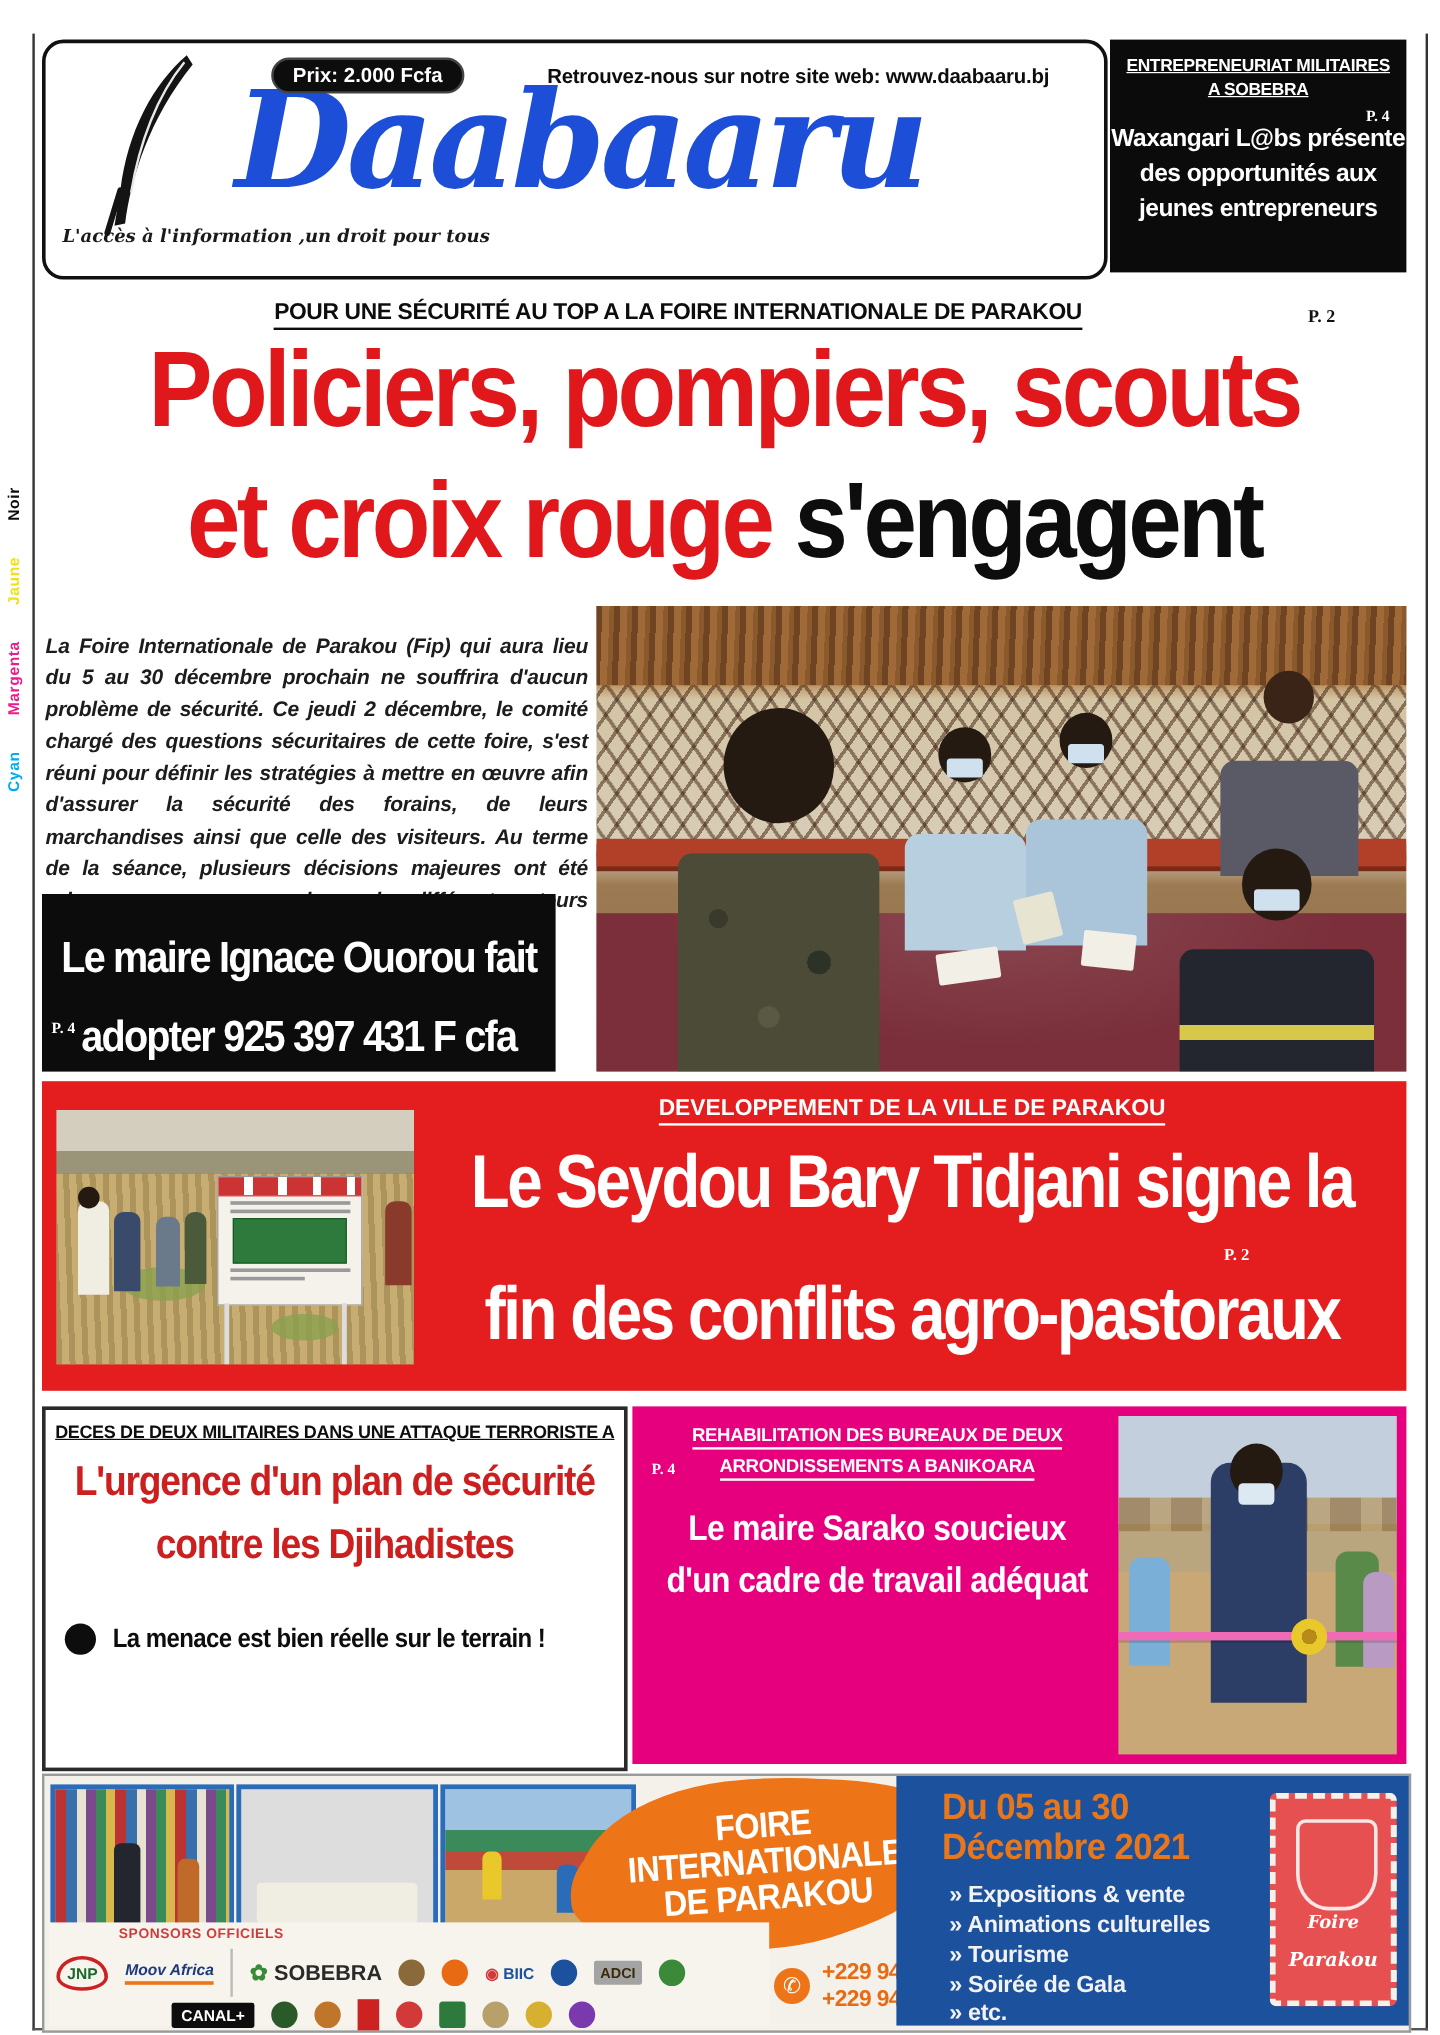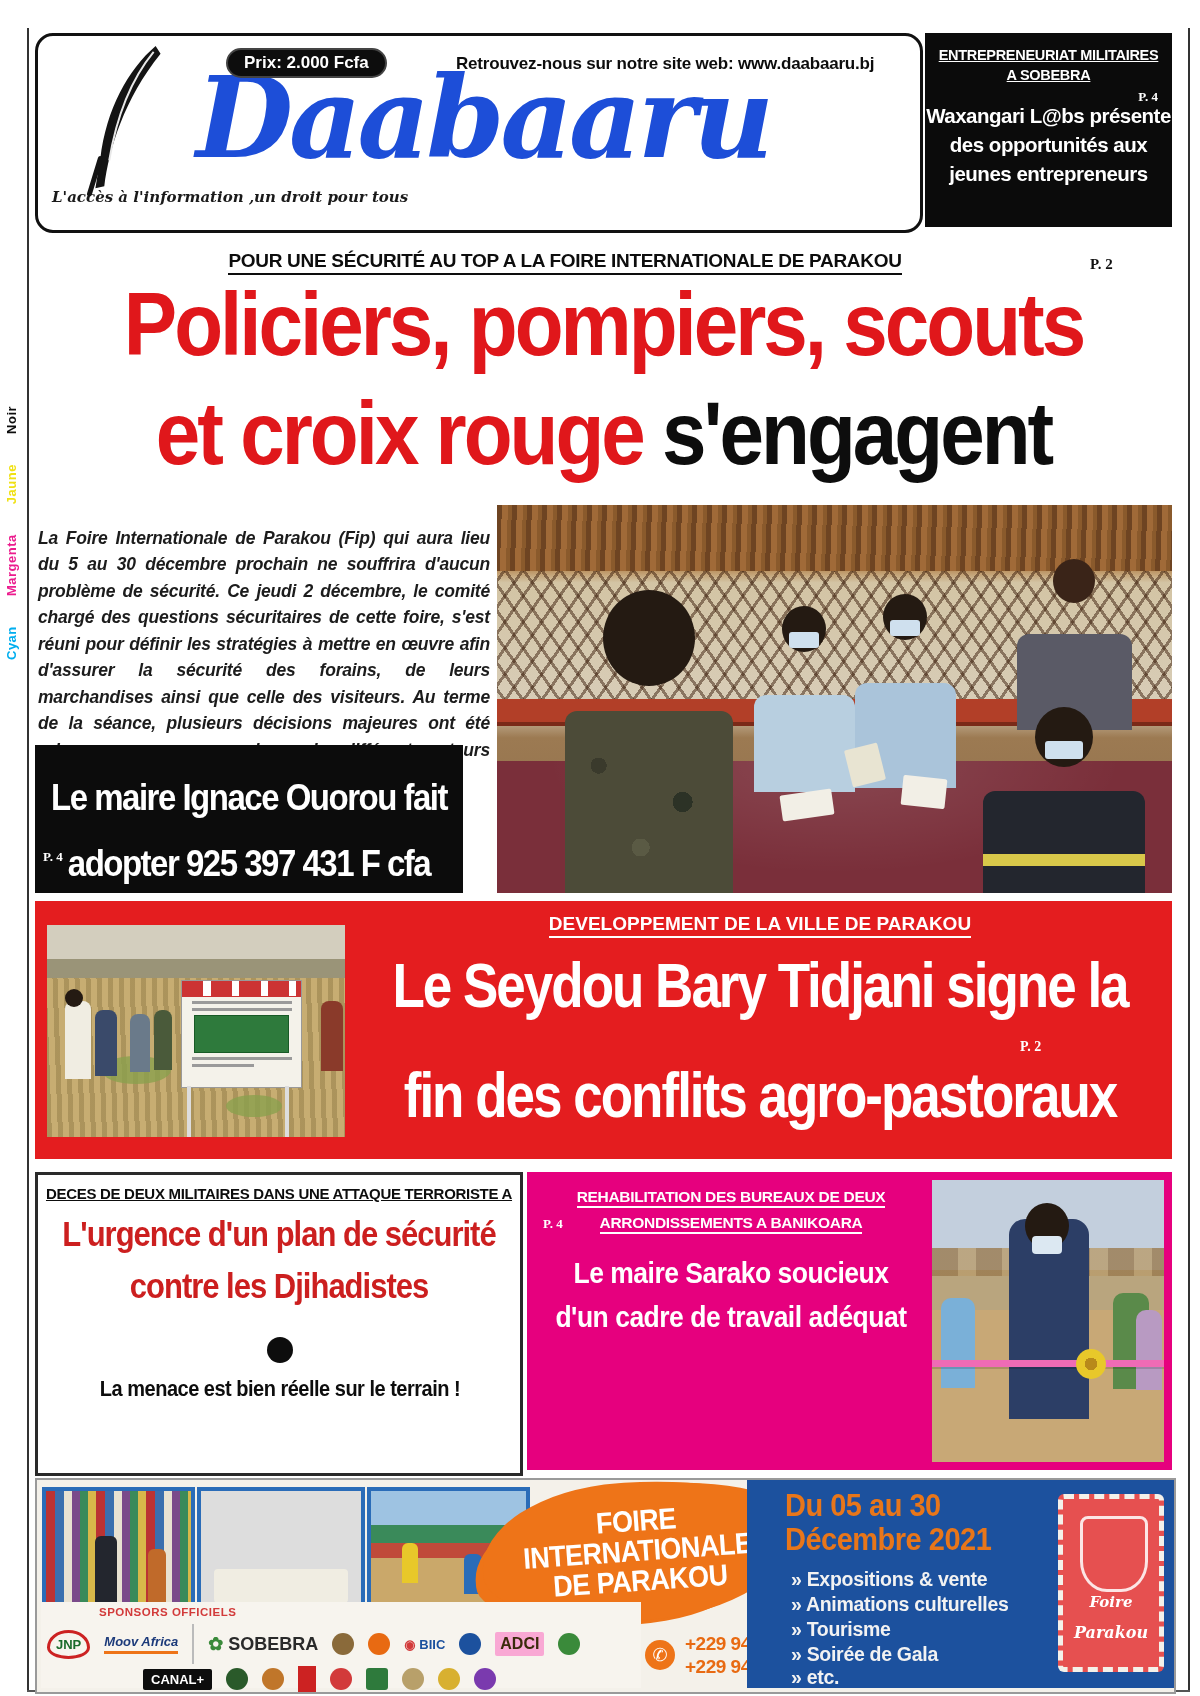--- a/index.html
+++ b/index.html
@@ -98,7 +98,7 @@
   .terror-h{position:absolute;left:0;width:100%;text-align:center;color:#cc1f1f;font-size:31px;font-weight:bold;
             letter-spacing:-1px;transform:scaleY(1.12);}
   .terror-h.l1{top:42px;} .terror-h.l2{top:94px;}
-  .terror-bullet{position:absolute;left:16px;top:162px;width:452px;display:flex;align-items:center;gap:14px;flex-direction:column;}
+  .terror-bullet{position:absolute;left:16px;top:178px;width:452px;display:flex;align-items:center;gap:14px;}
   .bdot{width:26px;height:26px;border-radius:50%;background:#0d0d0d;flex:0 0 auto;}
   .terror-bullet-text{font-size:20px;font-weight:bold;letter-spacing:-.5px;color:#0d0d0d;transform:scaleY(1.1);}
 

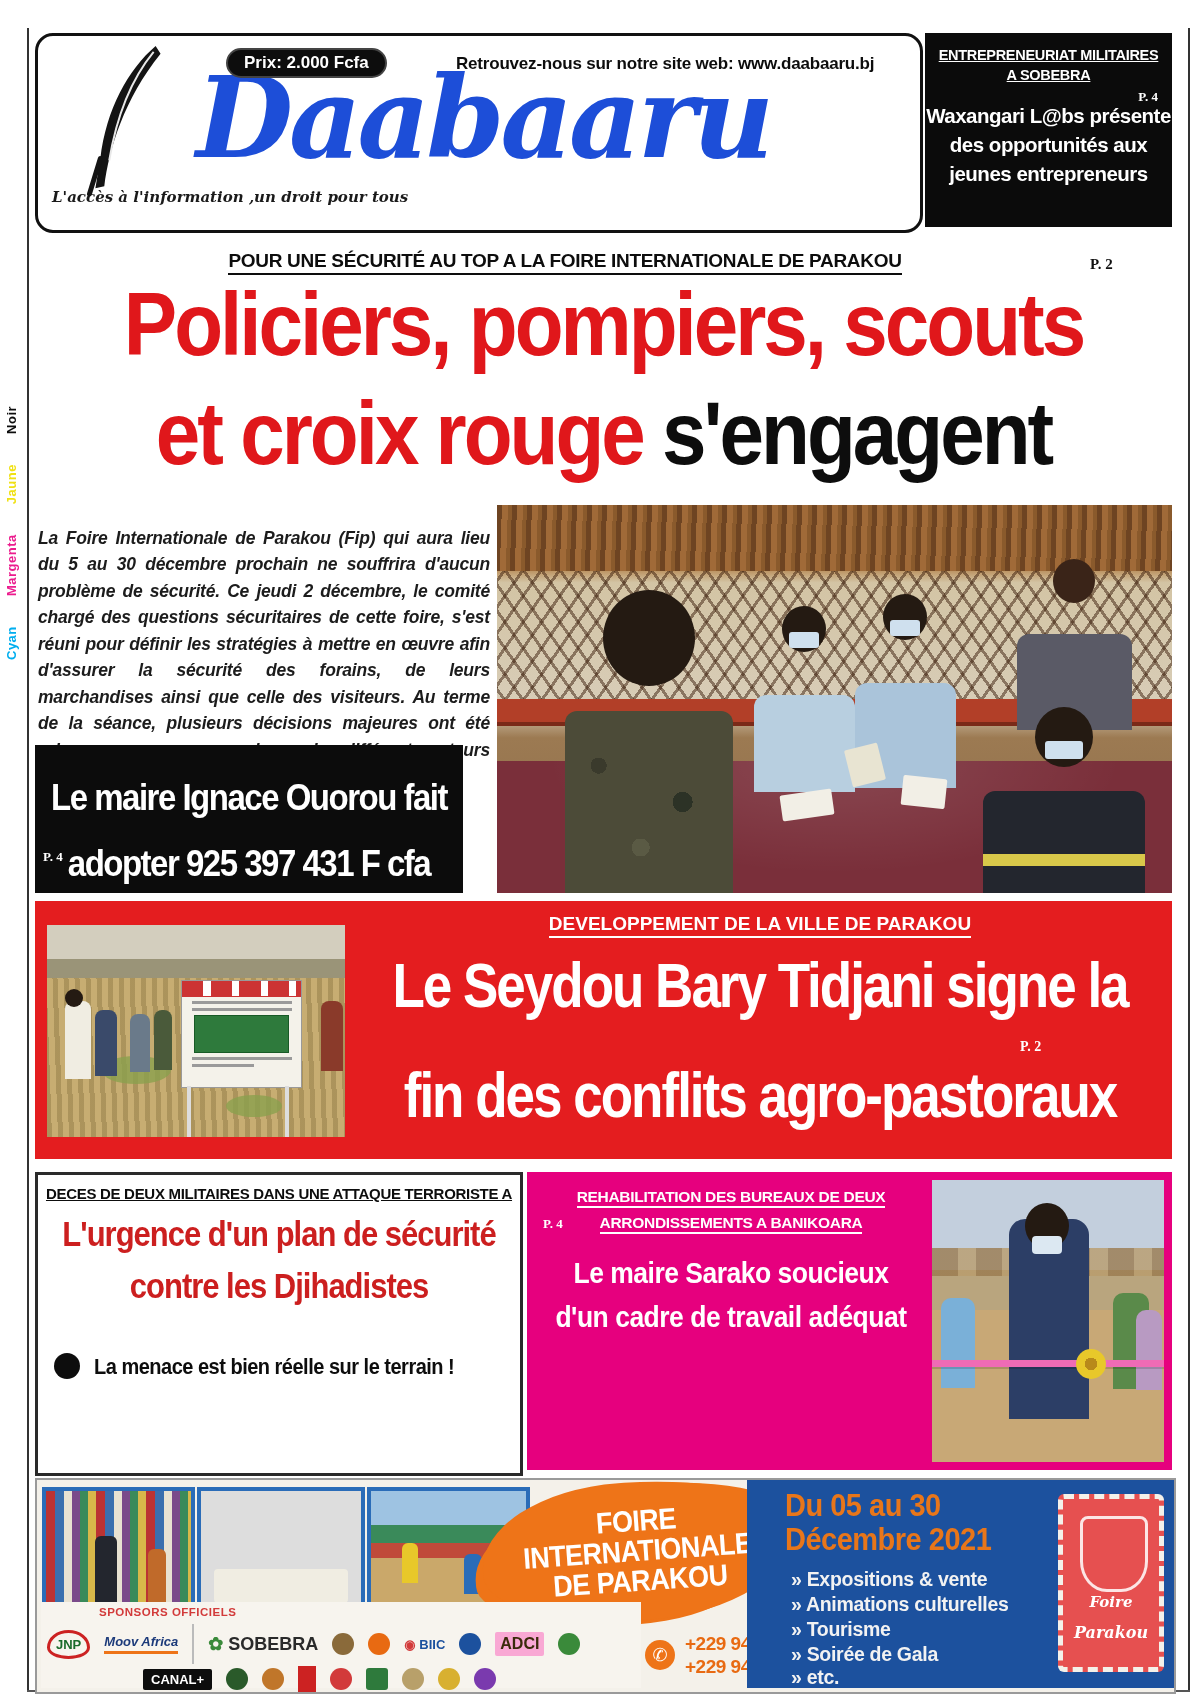--- a/index.html
+++ b/index.html
@@ -157,7 +157,7 @@
   .chip.sob{color:#2a2a2a;font-size:18px;} .chip.sob:before{content:"✿ ";color:#3a8a3a;}
   .chip.canal{background:#0d0d0d;color:#fff;font-size:13px;padding:3px 8px;border-radius:2px;}
   .chip.biic{color:#1c519e;font-size:13px;} .chip.biic:before{content:"◉ ";color:#d23a3a;}
-  .chip.adci{background:#f9a8d4;color:#3a2a0a;font-size:16px;padding:3px 5px;border-radius:2px;}
+  .chip.adci{background:#a3a3a3;color:#3a2a0a;font-size:12px;padding:3px 5px;border-radius:2px;}
   .ldot{width:22px;height:22px;border-radius:50%;flex:0 0 auto;}
   .vdiv{width:2px;height:40px;background:#bbb;flex:0 0 auto;}
 

